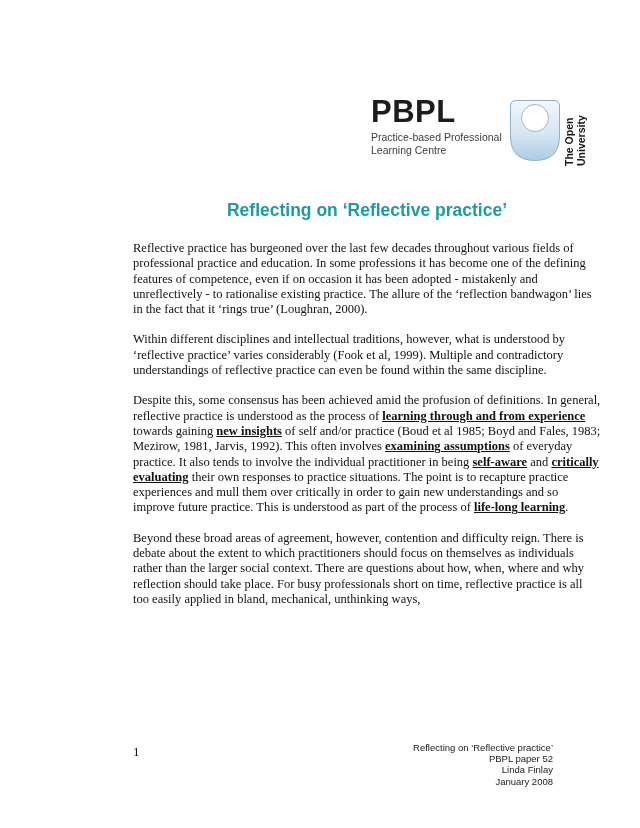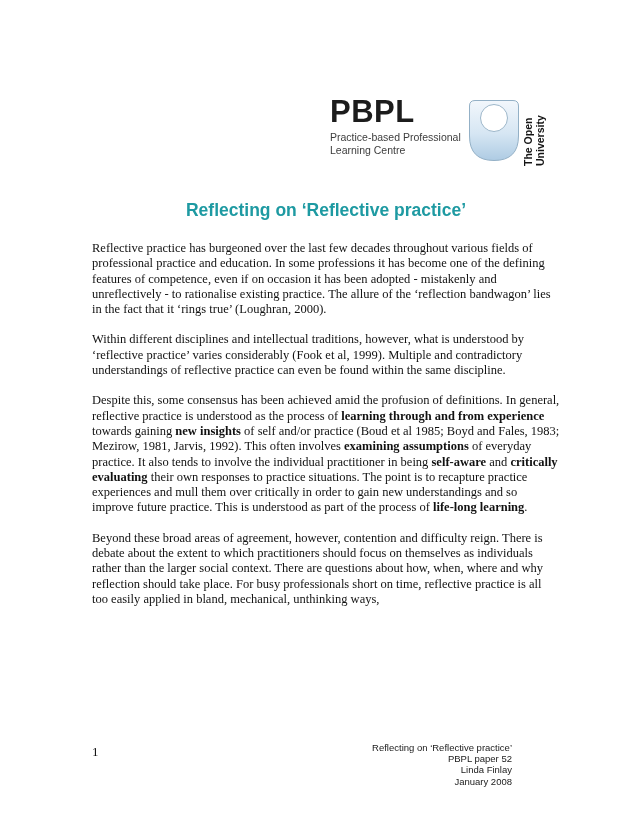--- a/index.html
+++ b/index.html
@@ -11,6 +11,7 @@
     background: #ffffff;
     font-family: "Liberation Serif", serif;
     color: #111111;
+    margin-left: 41px;
   }
 
   

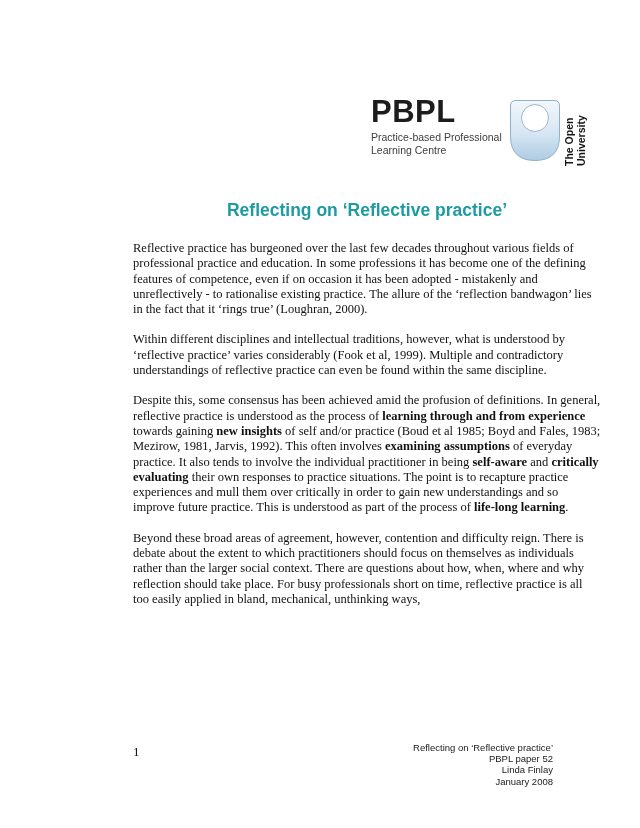--- a/index.html
+++ b/index.html
@@ -70,7 +70,7 @@
 
   .paragraphs { margin-top: 21px; }
   .body-para { margin-bottom: 15px; }
-  .body-para .b { font-weight: bold; }
+  .body-para .b { font-weight: bold; text-decoration: underline; }
 
   
   .footer-pagenum {

